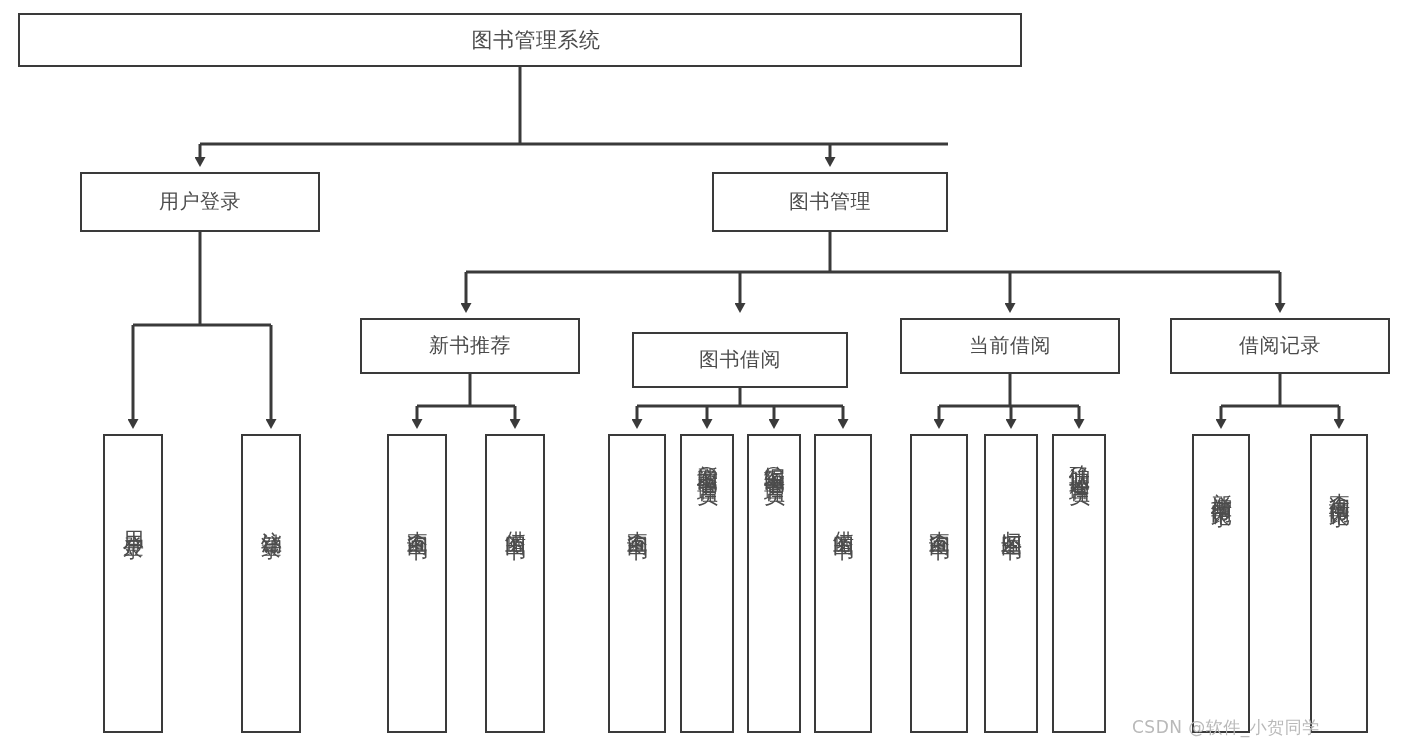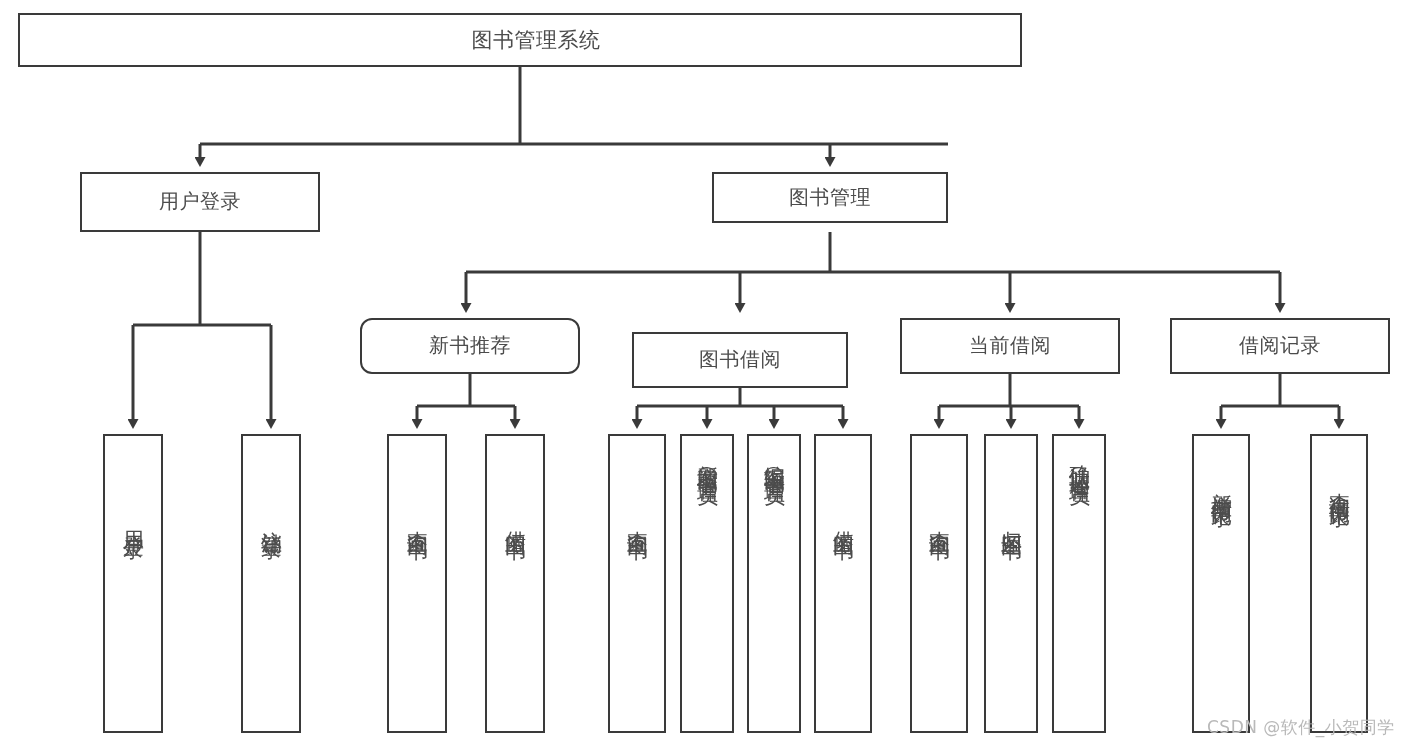--- a/index.html
+++ b/index.html
@@ -134,7 +134,7 @@
   <div class="node horizontal" style="left:80px; top:172px; width:240px; height:60px;">
     <span class="node-label">用户登录</span>
   </div>
-  <div class="node horizontal" style="left:712px; top:172px; width:236px; height:51px;">
+  <div class="node horizontal" style="left:712px; top:172px; width:236px; height:60px;">
     <span class="node-label">图书管理</span>
   </div>
 

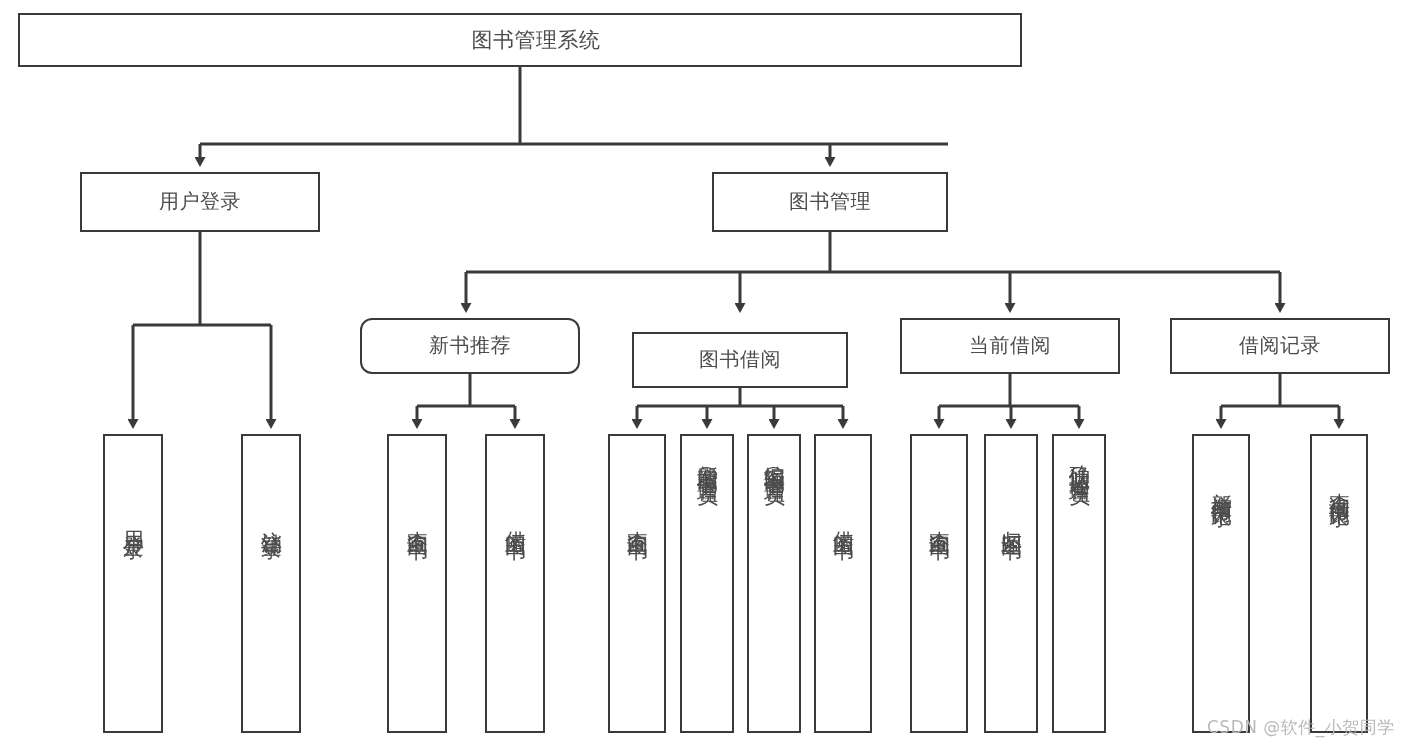--- a/index.html
+++ b/index.html
@@ -138,7 +138,7 @@
     <span class="node-label">图书管理</span>
   </div>
 
-  <div class="node horizontal" style="left:360px; top:318px; width:220px; height:56px;border-radius:12px;">
+  <div class="node horizontal" style="left:360px; top:318px; width:220px; height:56px;">
     <span class="node-label">新书推荐</span>
   </div>
   <div class="node horizontal" style="left:632px; top:332px; width:216px; height:56px;">

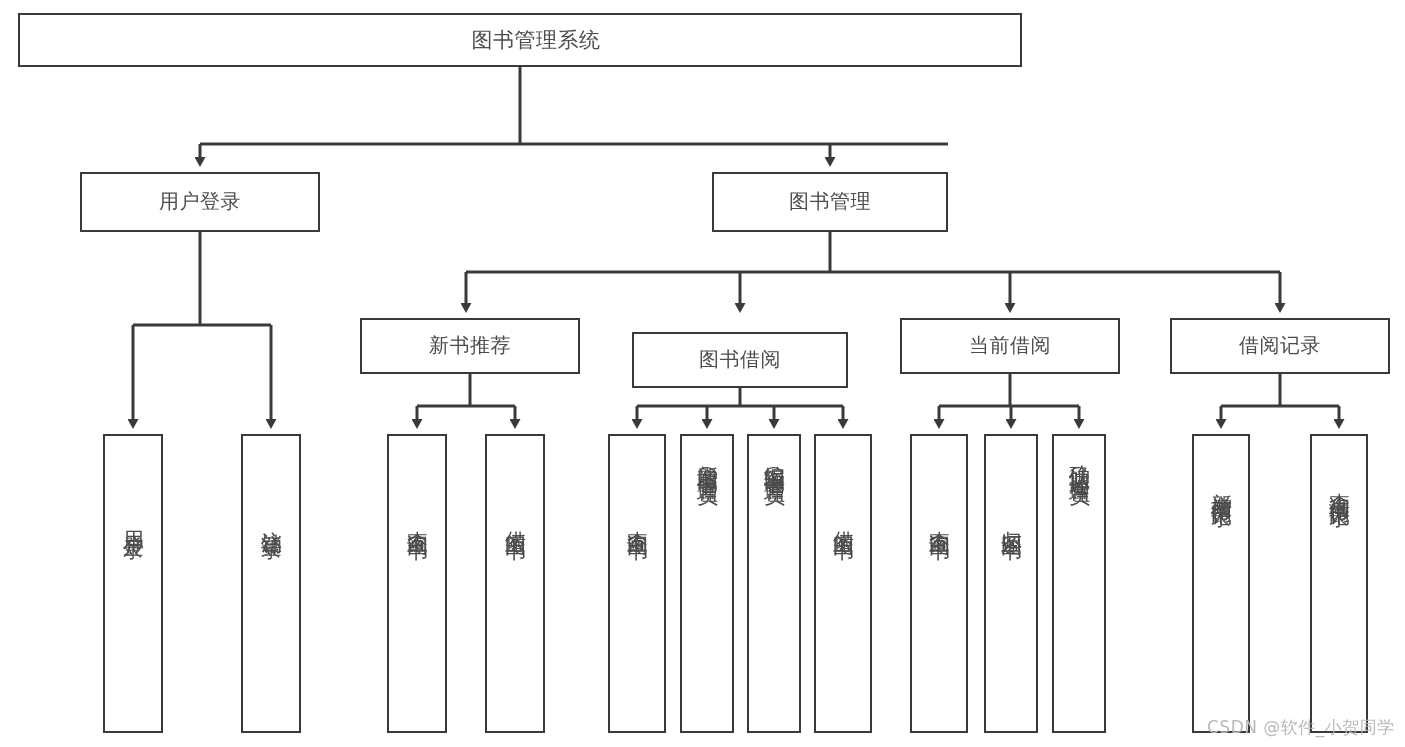--- a/index.html
+++ b/index.html
@@ -63,7 +63,7 @@
   }
   .watermark {
     position: absolute;
-    left: 1207px;
+    left: 1132px;
     top: 716px;
     font-size: 17px;
     color: #b9b9b9;

